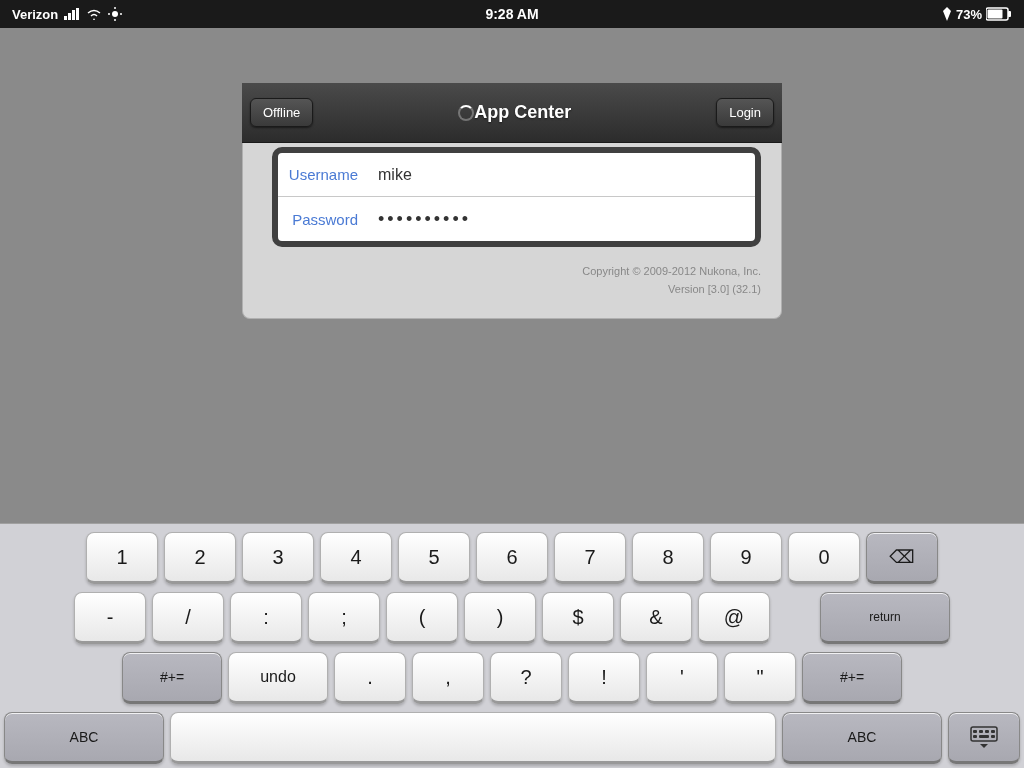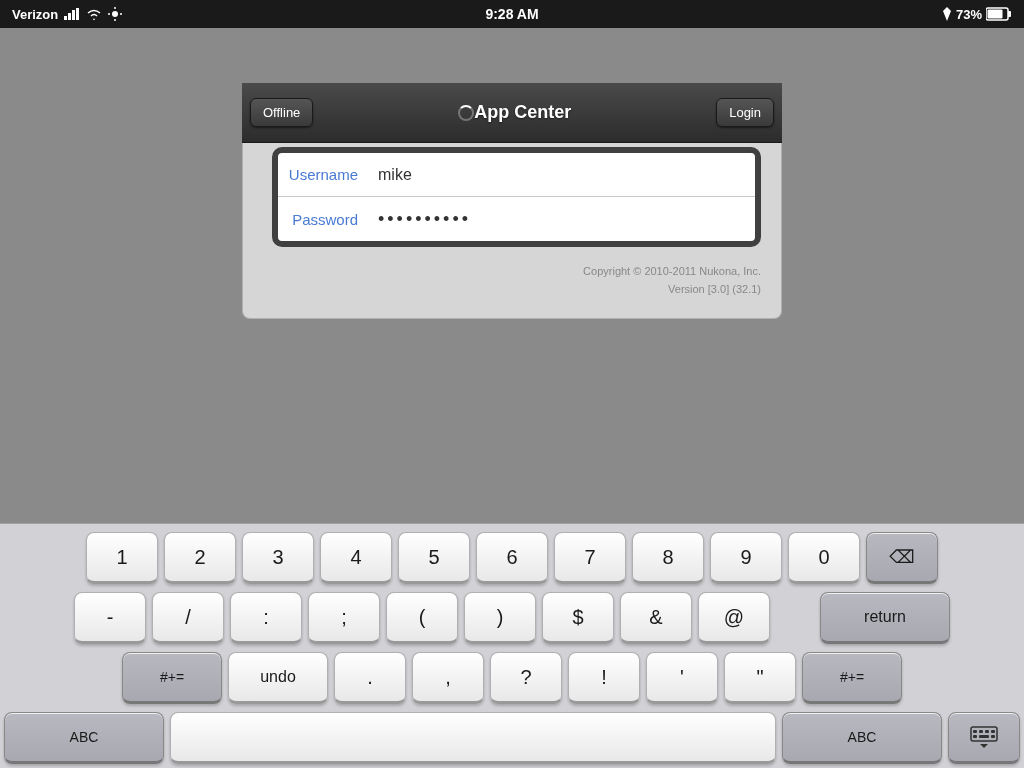--- a/index.html
+++ b/index.html
@@ -293,7 +293,7 @@
         </div>
       </div>
       <div class="copyright">
-        <div>Copyright © 2010-2011 Nukona, Inc.</div>
+        <div>Copyright © 2009-2012 Nukona, Inc.</div>
         <div>Version [3.0] (32.1)</div>
       </div>
     </div>

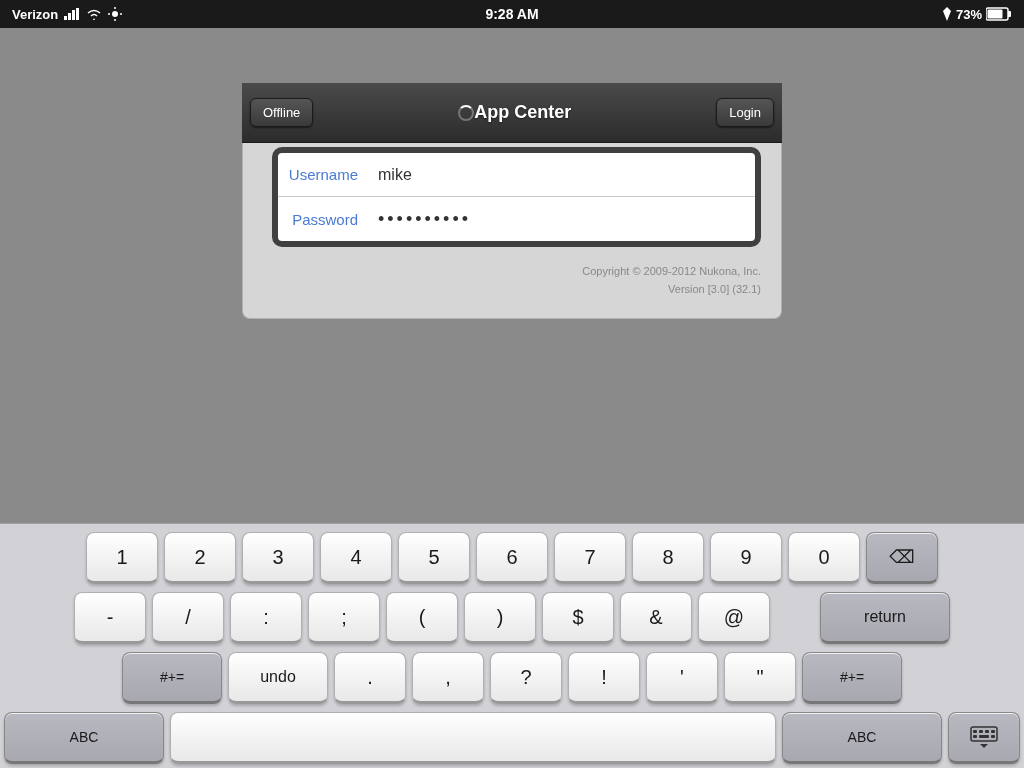--- a/index.html
+++ b/index.html
@@ -217,7 +217,7 @@
     }
     .key.return-key {
       min-width: 130px;
-      font-size: 16px;
+      font-size: 12px;
       margin-left: 44px;
     }
     .key.backspace-icon {

